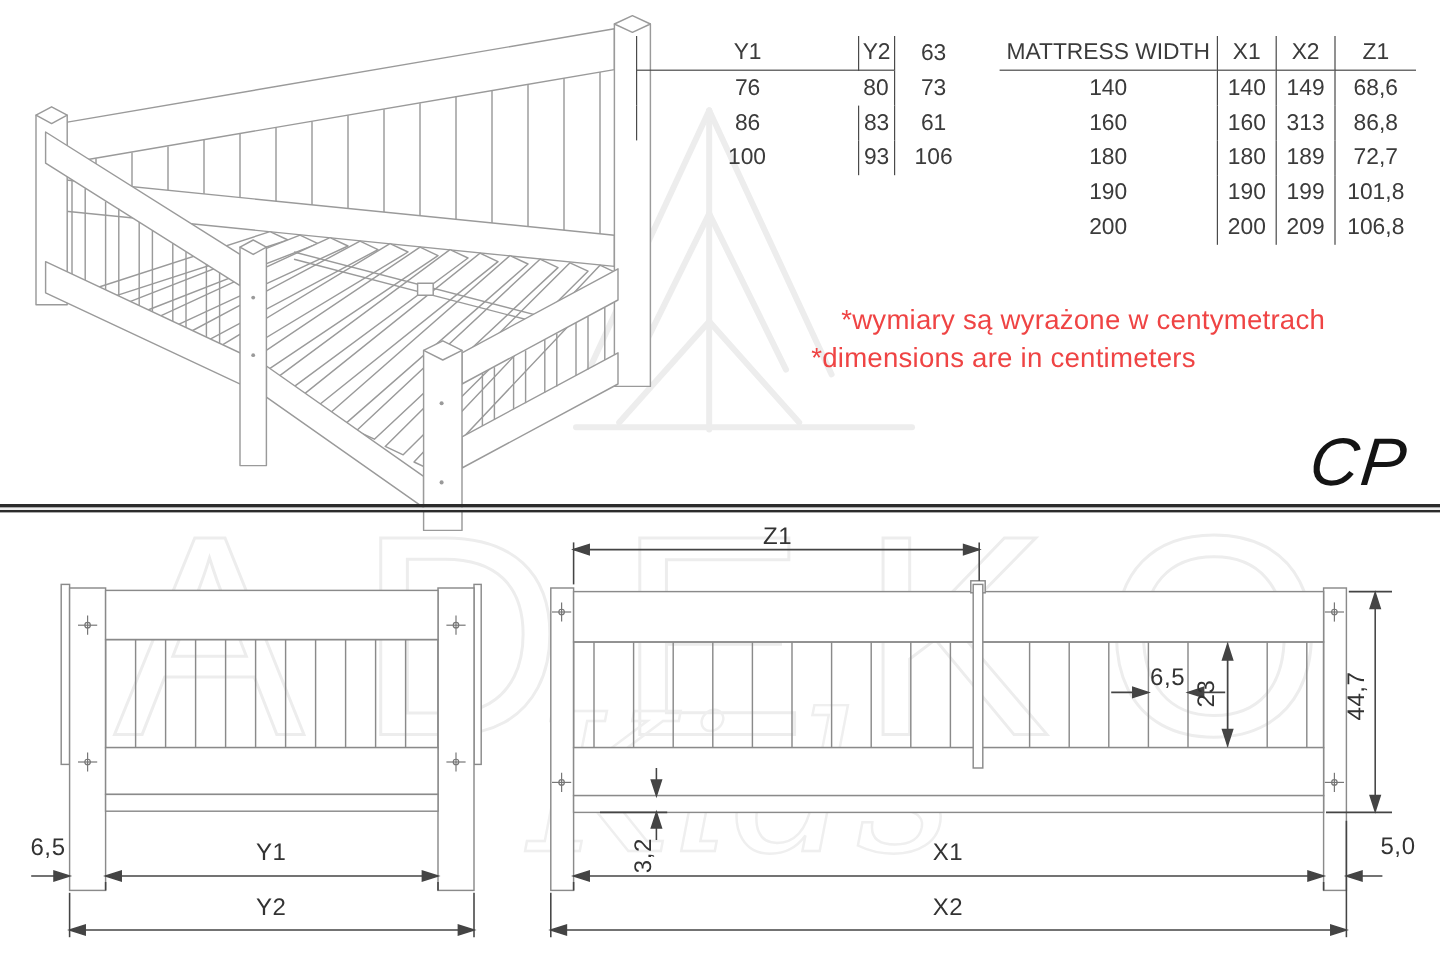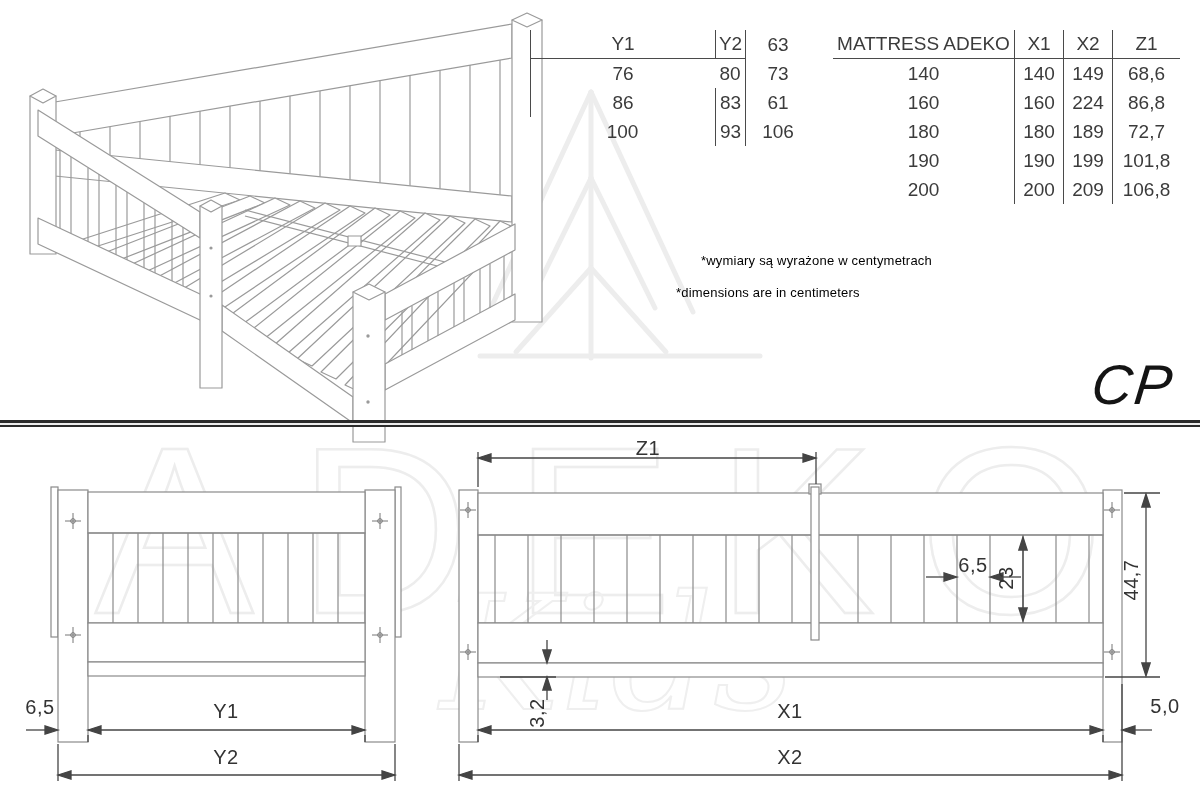--- a/index.html
+++ b/index.html
@@ -287,7 +287,7 @@
   </div>
 
   <div class="ttable" style="left:833px;top:30px;grid-template-columns:181px 49px 49px 68px;">
-    <div class="c hd">MATTRESS ADEKO</div>
+    <div class="c hd">MATTRESS WIDTH</div>
     <div class="c hd vl">X1</div>
     <div class="c hd vl">X2</div>
     <div class="c hd vl">Z1</div>

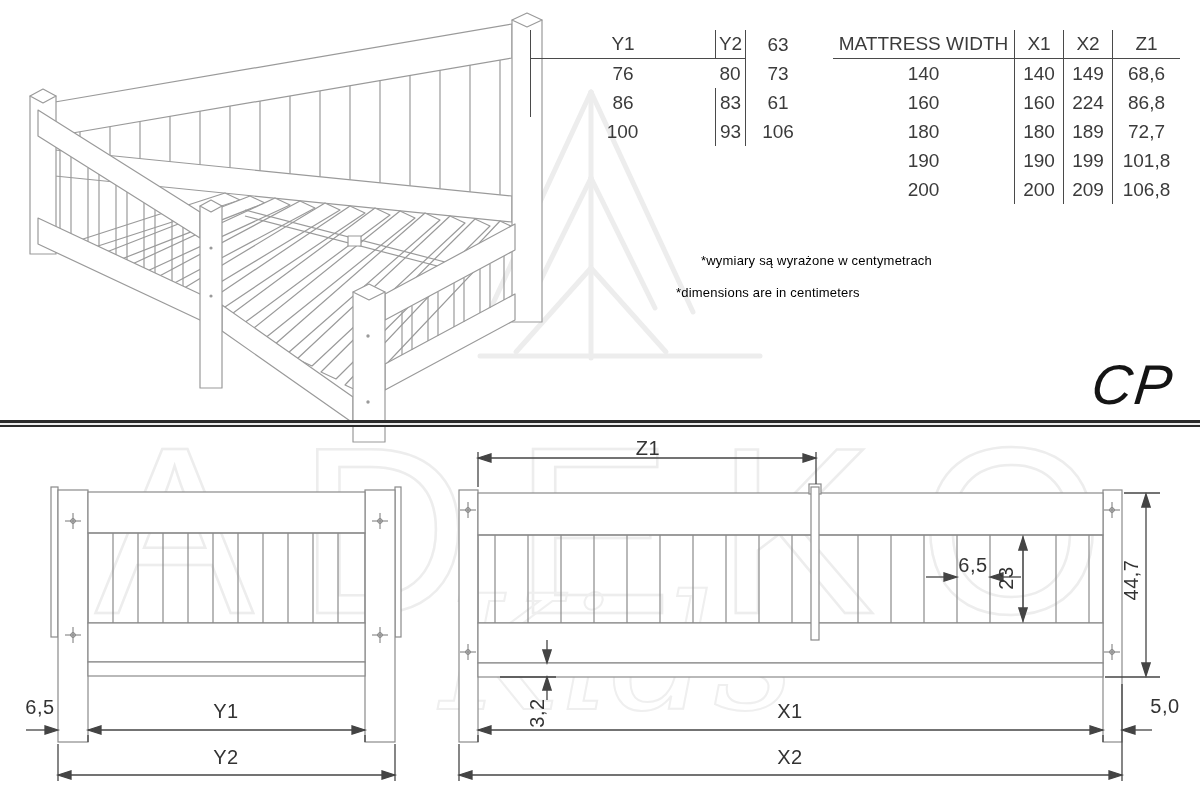--- a/index.html
+++ b/index.html
@@ -297,7 +297,7 @@
     <div class="c vl">68,6</div>
     <div class="c">160</div>
     <div class="c vl">160</div>
-    <div class="c vl">224</div>
+    <div class="c vl">313</div>
     <div class="c vl">86,8</div>
     <div class="c">180</div>
     <div class="c vl">180</div>

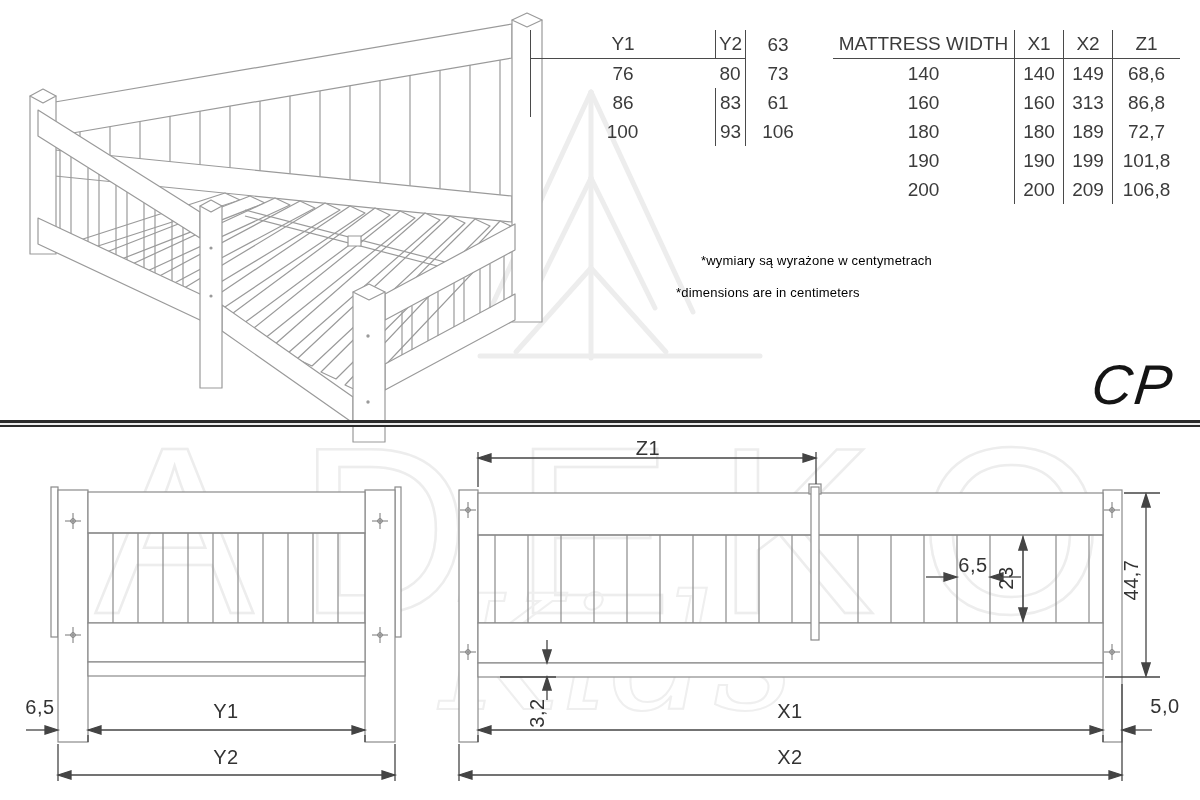--- a/index.html
+++ b/index.html
@@ -16,7 +16,7 @@
   .lab{position:absolute;font-size:20px;color:#333;white-space:nowrap;
        transform:translate(-50%,-50%);letter-spacing:.5px;}
   .rot{transform:translate(-50%,-50%) rotate(-90deg);}
-  .note{position:absolute;font-size:13px;color:#000000;letter-spacing:.2px;}
+  .note{position:absolute;font-size:23px;color:#ef4444;letter-spacing:.2px;}
   .logo{position:absolute;font-size:56px;font-style:italic;color:#141414;
         letter-spacing:2px;transform:skewX(-6deg);}
   .divider{position:absolute;left:0;width:1200px;}

